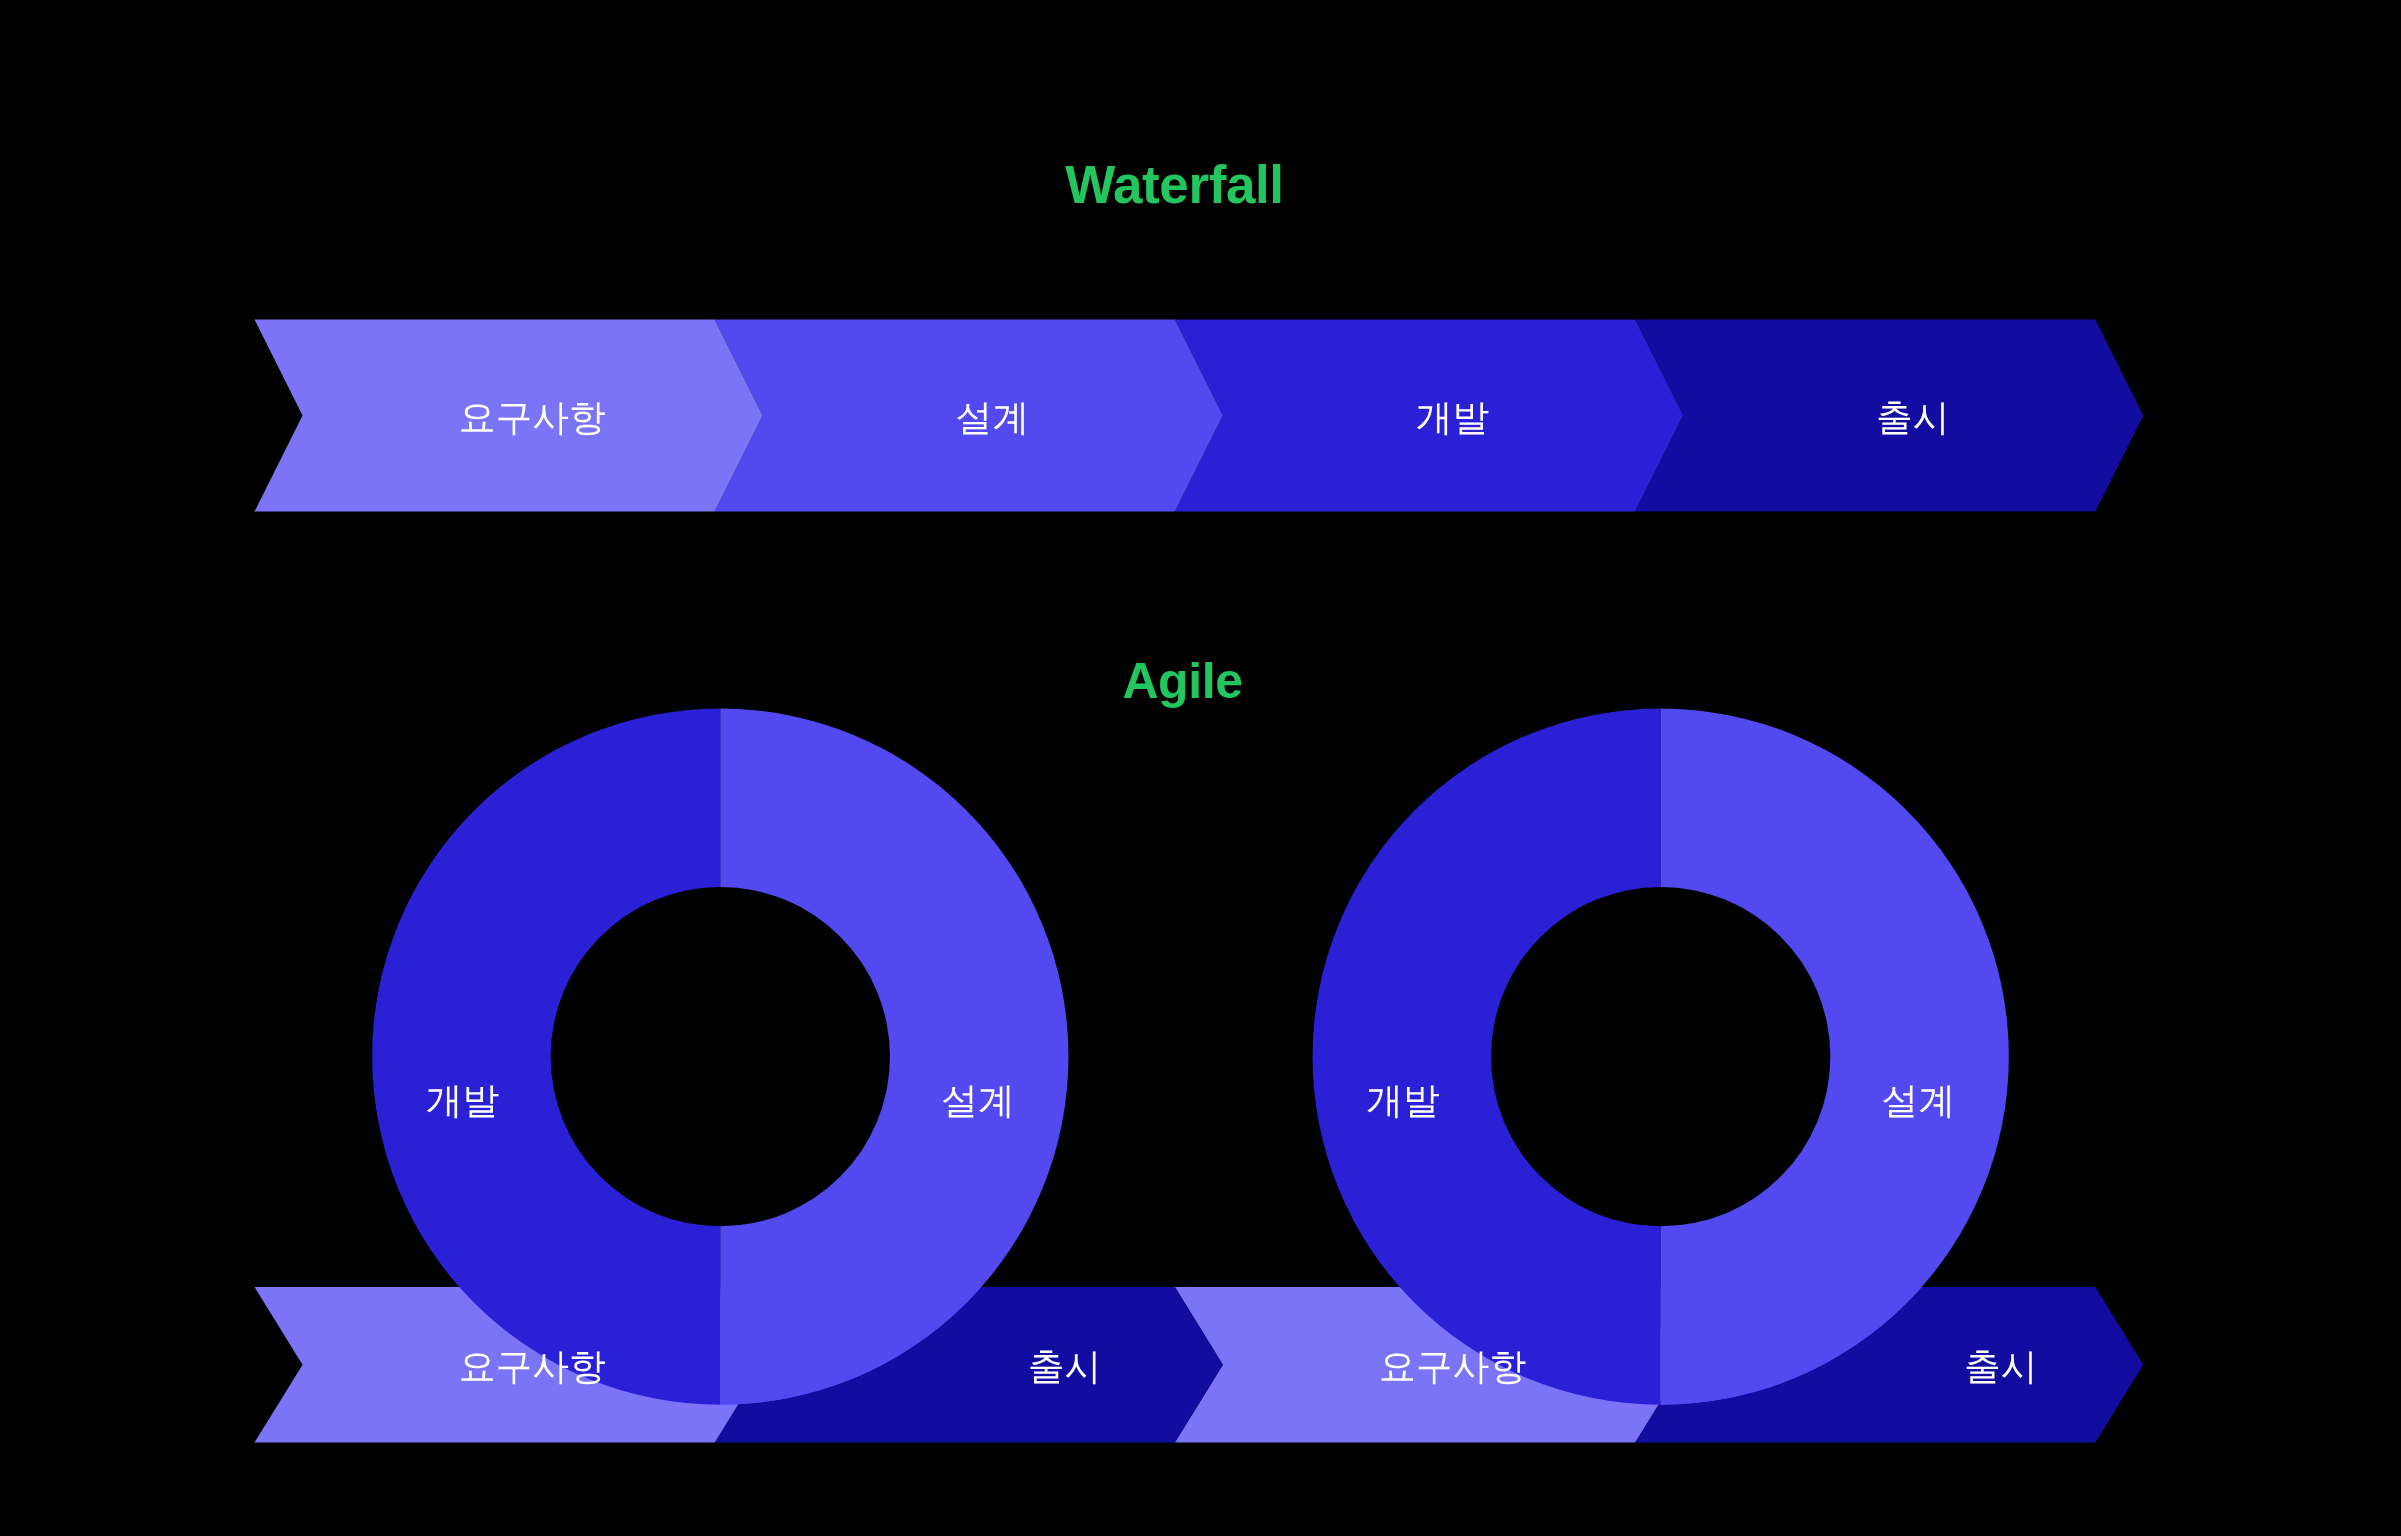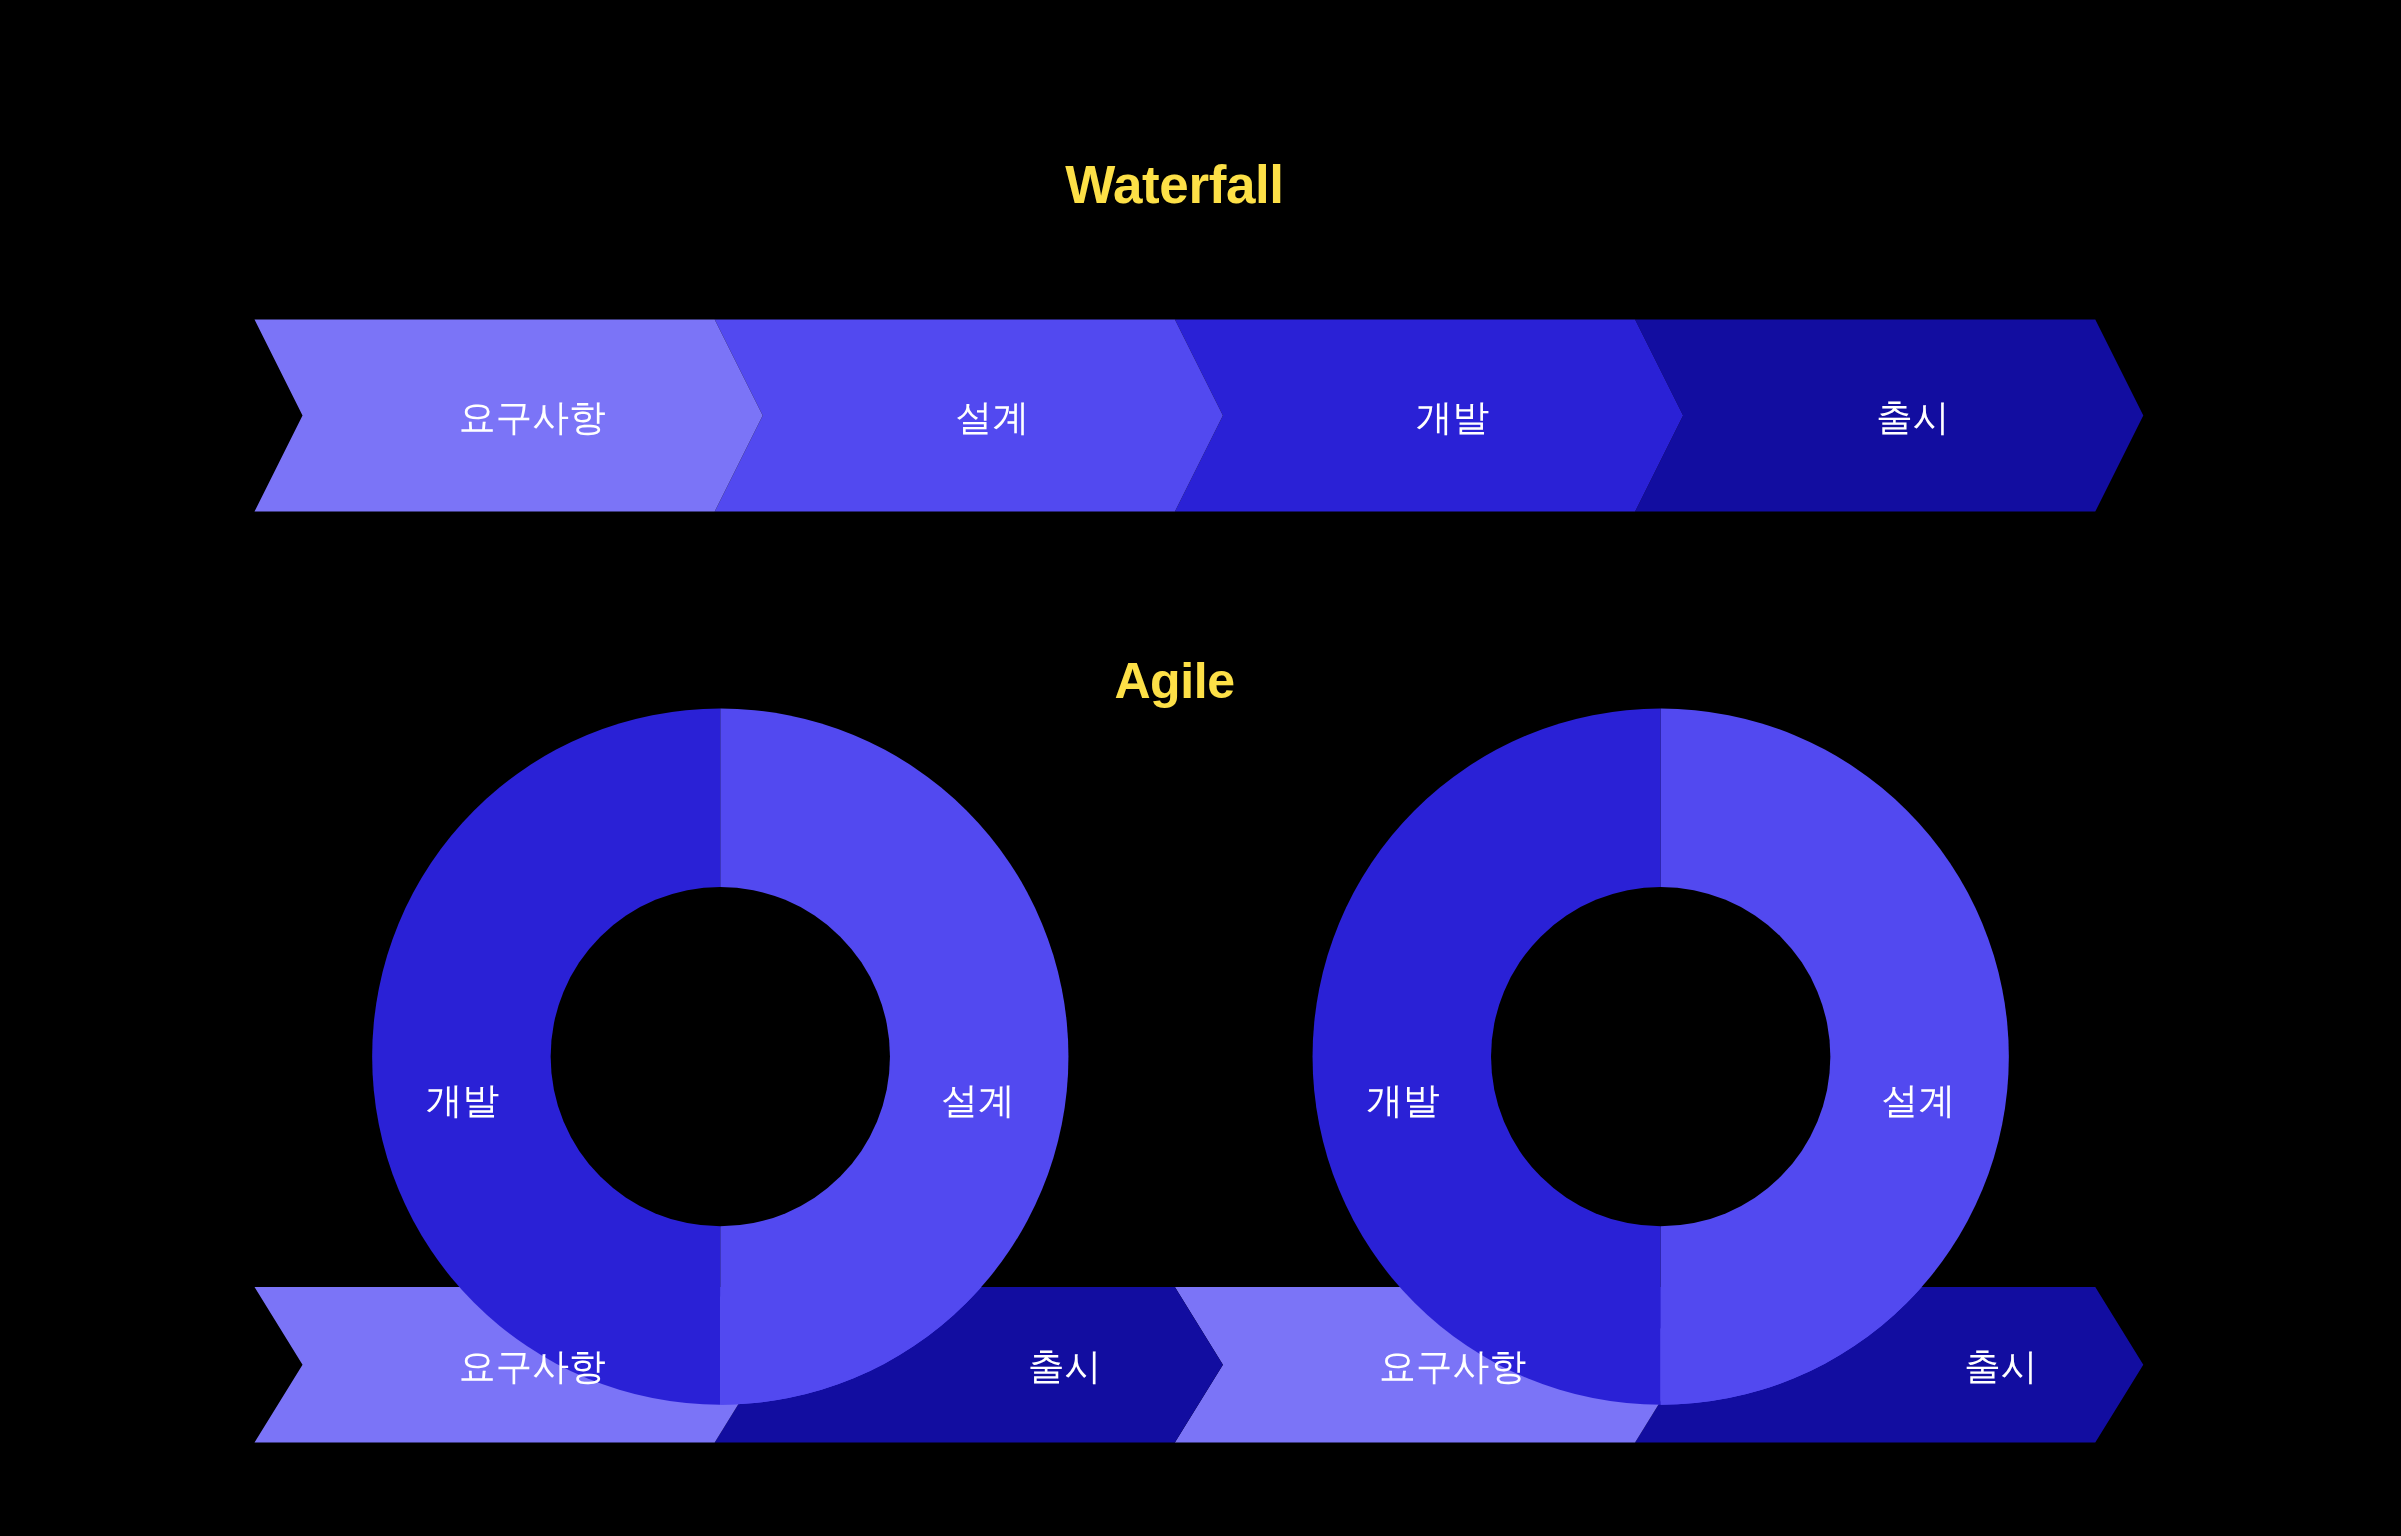--- a/index.html
+++ b/index.html
@@ -11,7 +11,7 @@
   .stage{position:absolute;inset:0;}
   .title{
     position:absolute;left:0;width:2349px;text-align:center;
-    color:#fde047;font-weight:700;letter-spacing:-0.4px;
+    color:#22c55e;font-weight:700;letter-spacing:-0.4px;
     font-family:"Liberation Sans","DejaVu Sans",sans-serif;
   }
   #waterfall-title{top:154px;font-size:53px;}

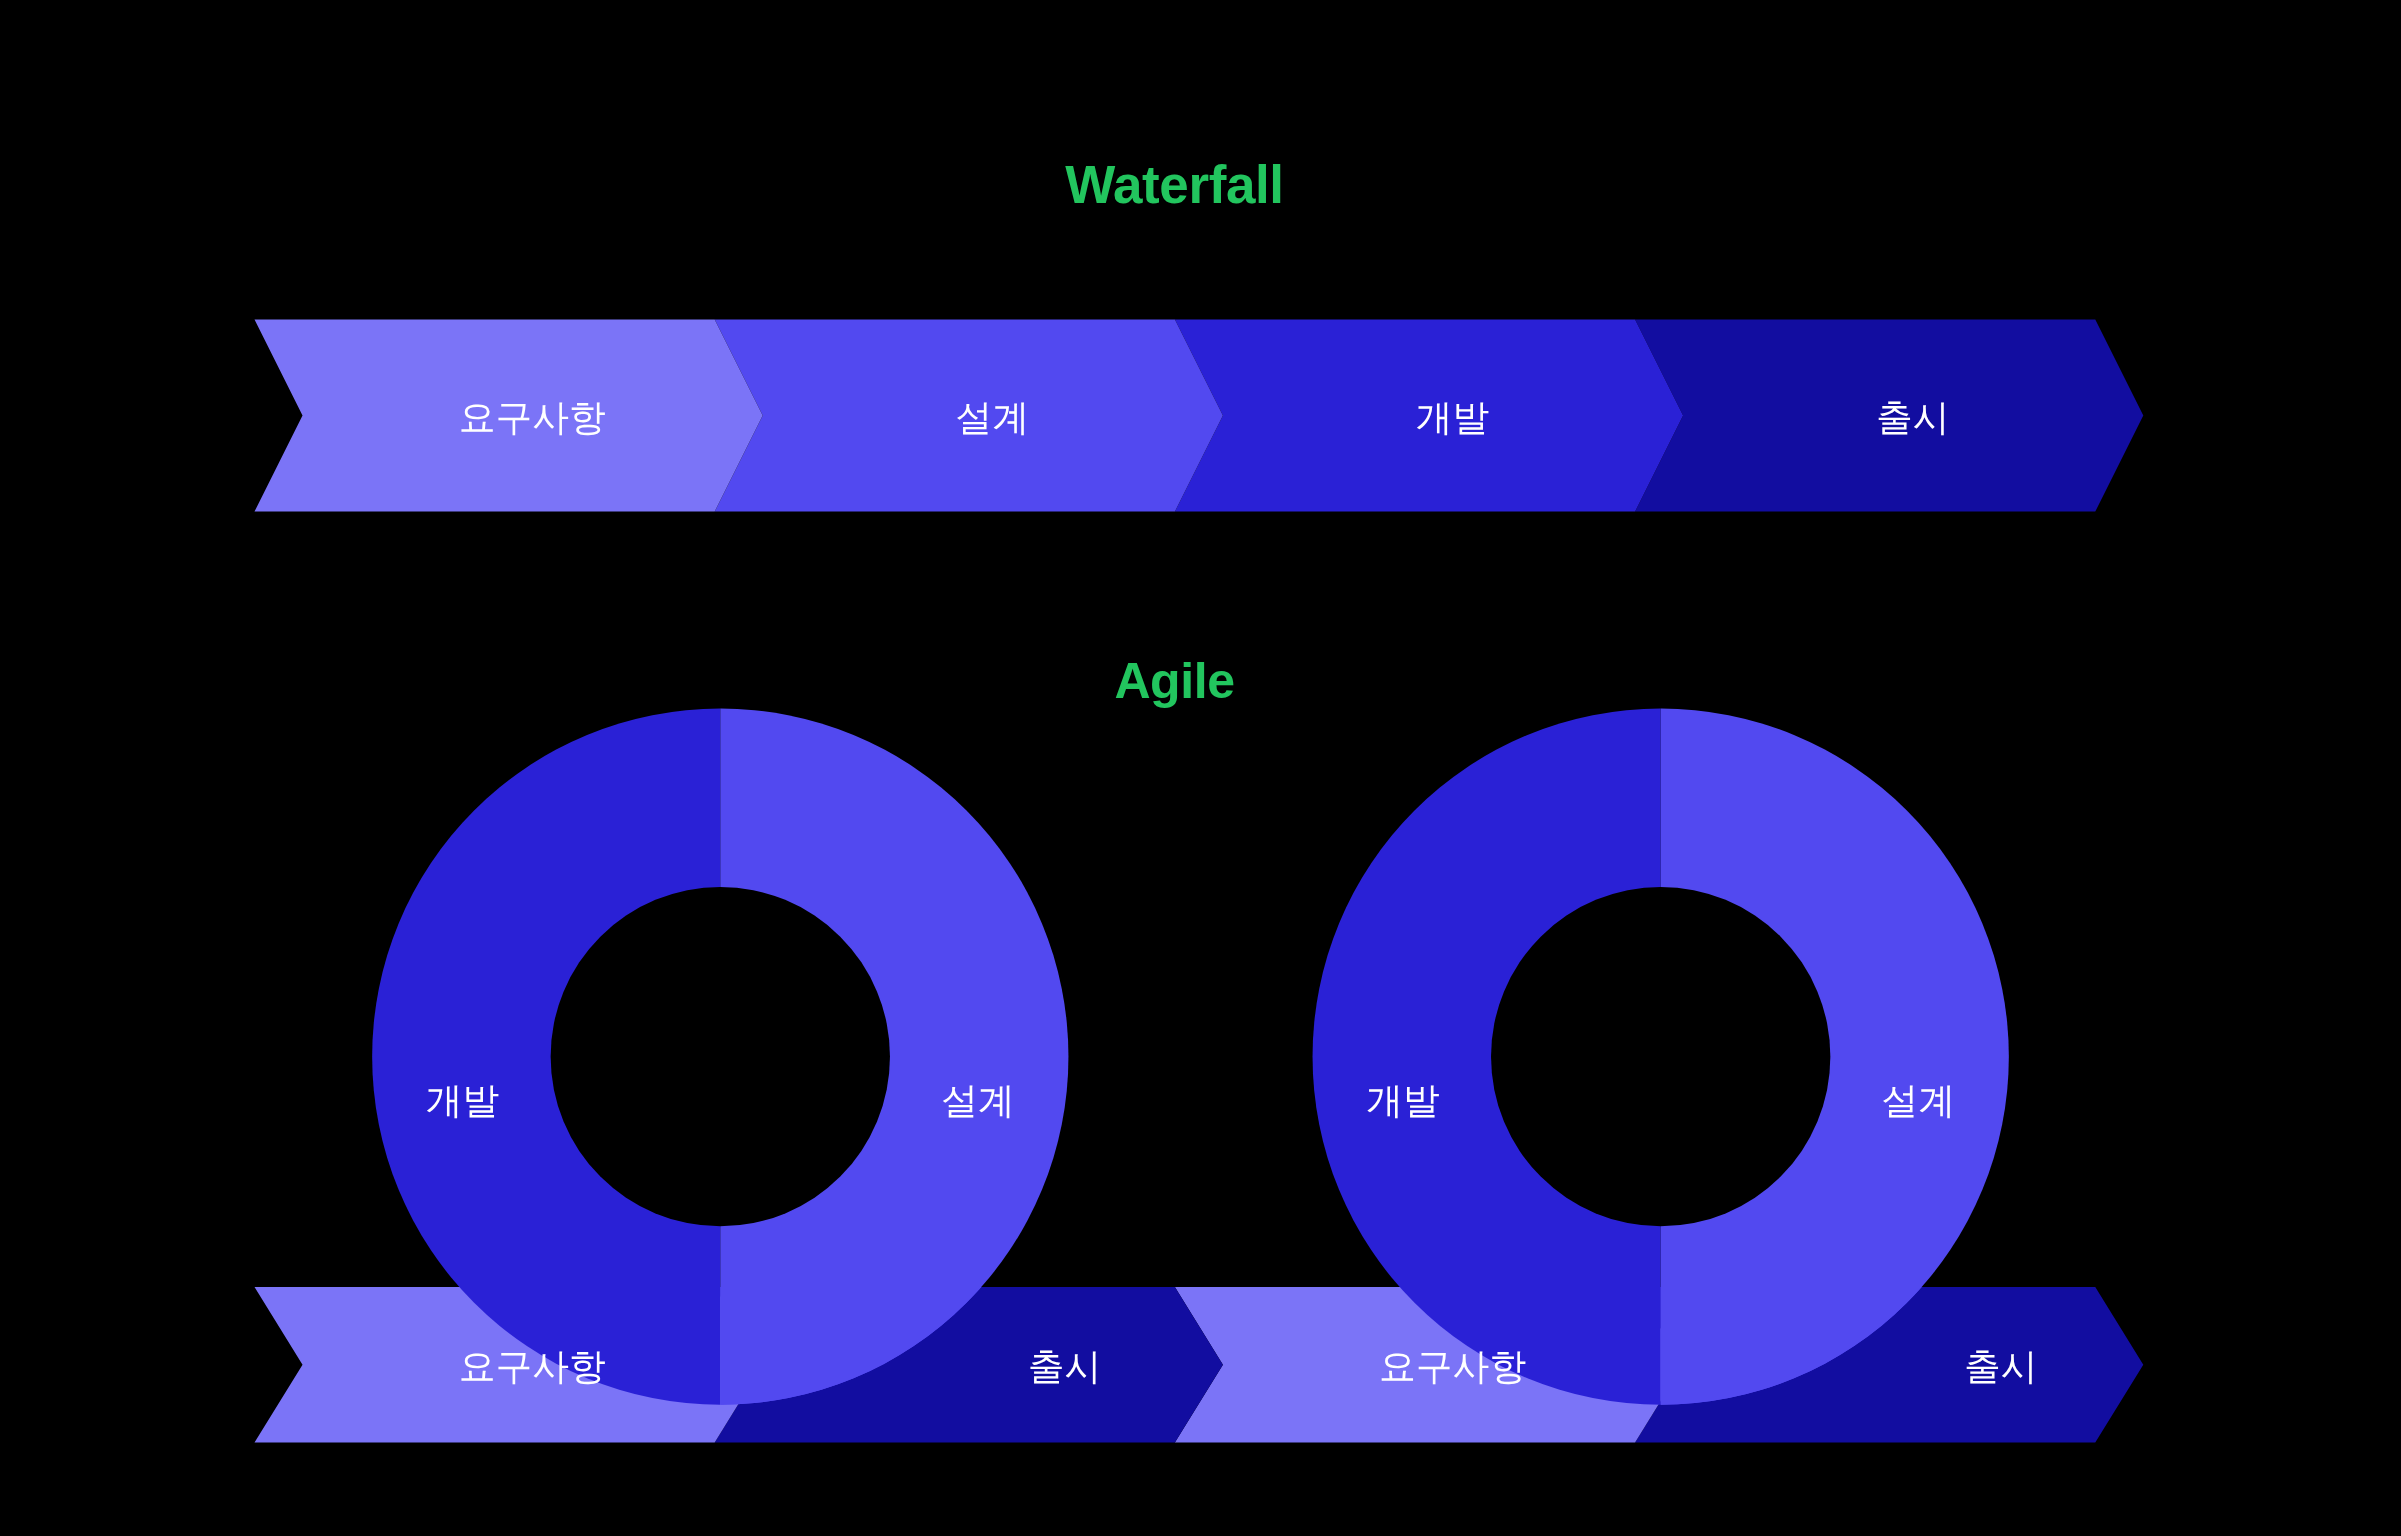--- a/index.html
+++ b/index.html
@@ -15,7 +15,7 @@
     font-family:"Liberation Sans","DejaVu Sans",sans-serif;
   }
   #waterfall-title{top:154px;font-size:53px;}
-  #agile-title{top:652px;font-size:50px;}
+  #agile-title{top:652px;font-size:50px;margin-left:8px;}
   svg{position:absolute;left:0;top:0;display:block;}
   .seg-label{
     fill:#ffffff;font-size:46px;font-weight:500;

